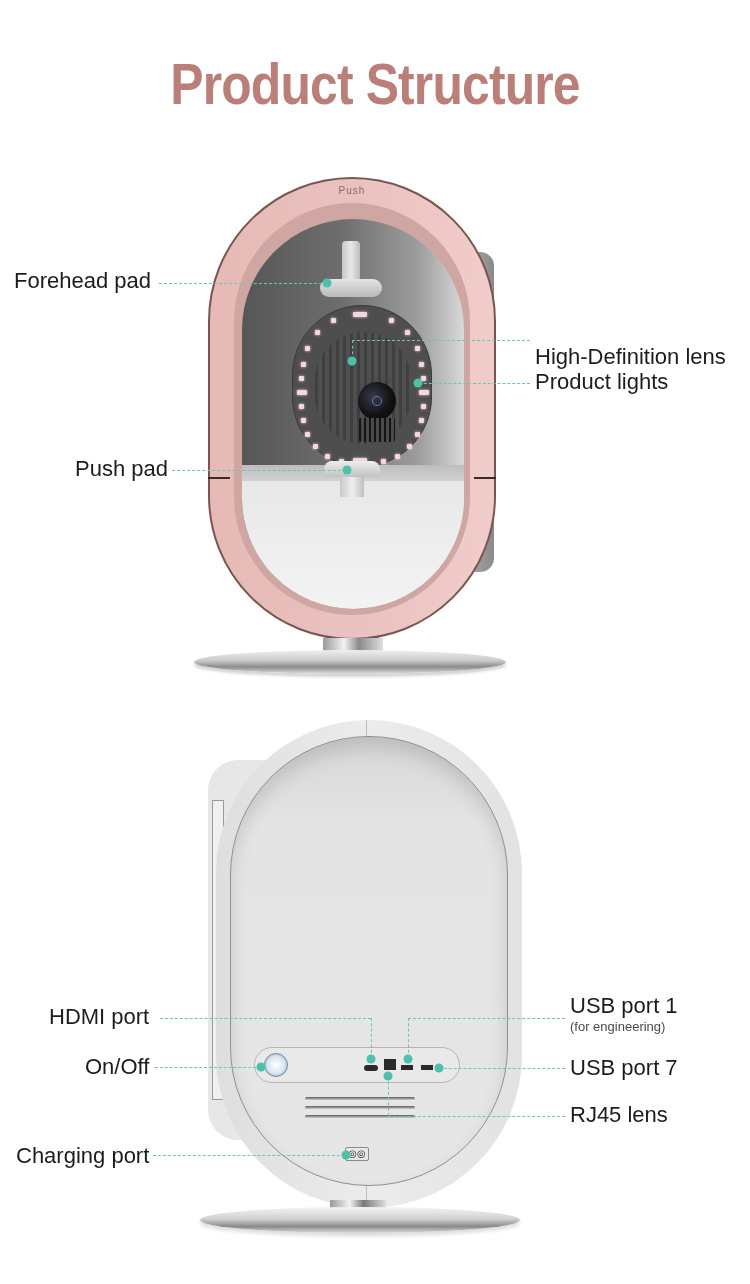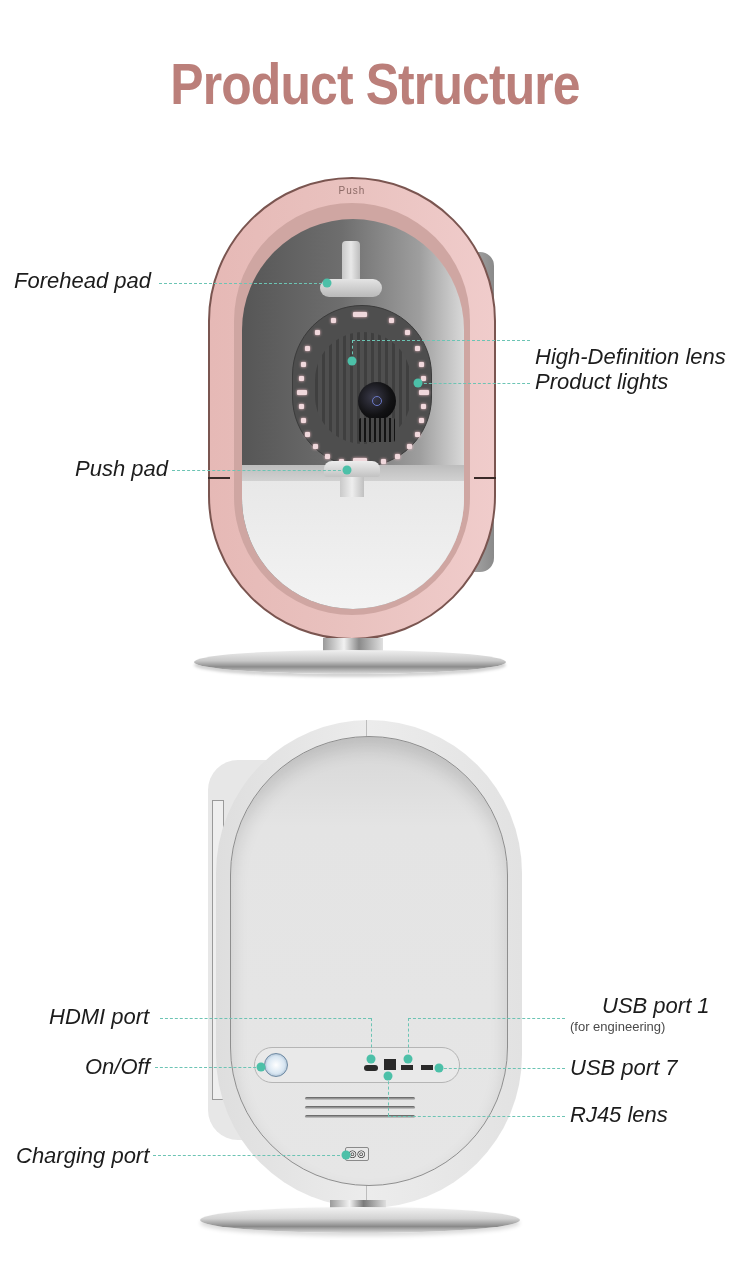--- a/index.html
+++ b/index.html
@@ -12,7 +12,7 @@
     letter-spacing: -1px; color: #bb7f7a; transform: scaleX(0.86); transform-origin: center;
   }
 
-  .label { position: absolute; font-size: 22px; color: #1c1c1c; white-space: nowrap; line-height: 1; font-style: italic; }
+  .label { position: absolute; font-size: 22px; color: #1c1c1c; white-space: nowrap; line-height: 1; }
   .sublabel { position: absolute; font-size: 13px; color: #4a4a4a; white-space: nowrap; line-height: 1; }
 
   .leader { position: absolute; border-top: 1.5px dashed #6cc4b4; height: 0; }

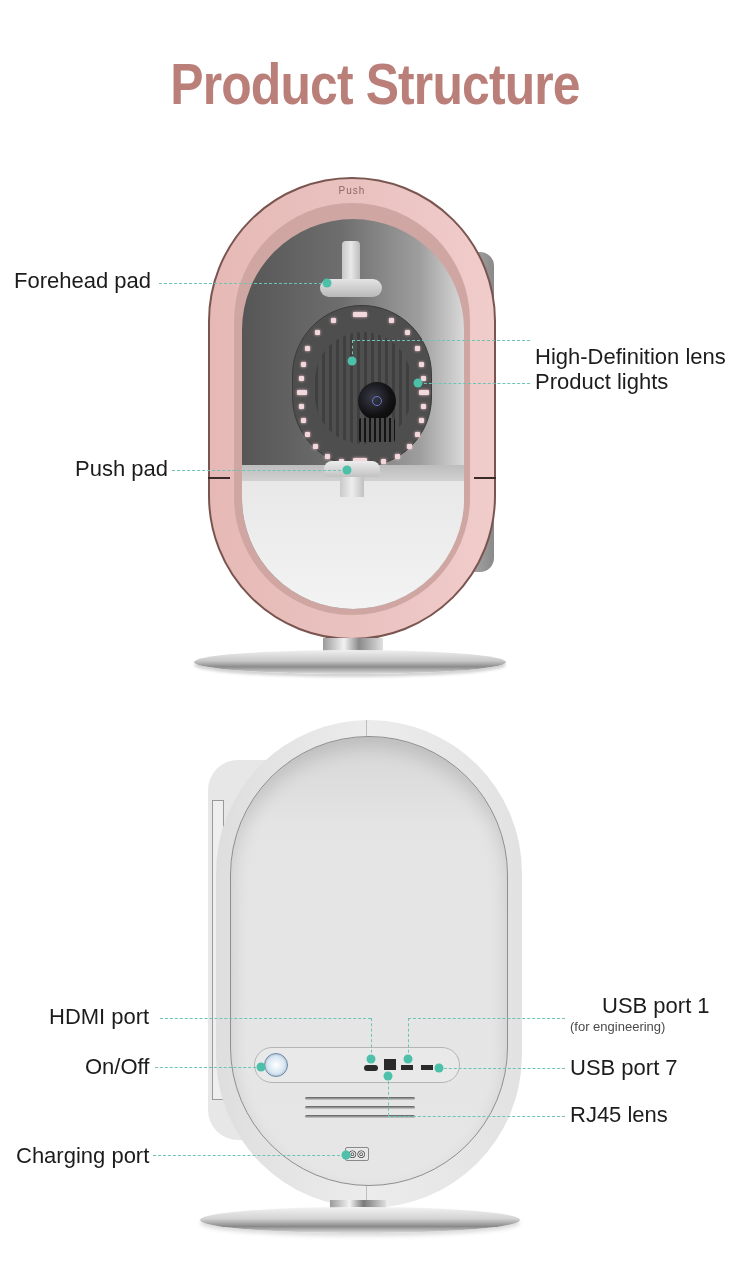--- a/index.html
+++ b/index.html
@@ -234,7 +234,7 @@
   <div class="leader" style="left:153px;top:1155px;width:192px;"></div>
   <div class="dot" style="left:346px;top:1155px;"></div>
 
-  <div class="label" style="left:570px;top:995px;margin-left:32px;">USB port 1</div>
+  <div class="label" style="left:570px;top:995px;">USB port 1</div>
   <div class="sublabel" style="left:570px;top:1020px;">(for engineering)</div>
   <div class="leader" style="left:408px;top:1018px;width:157px;"></div>
   <div class="leader-v" style="left:408px;top:1018px;height:40px;"></div>

